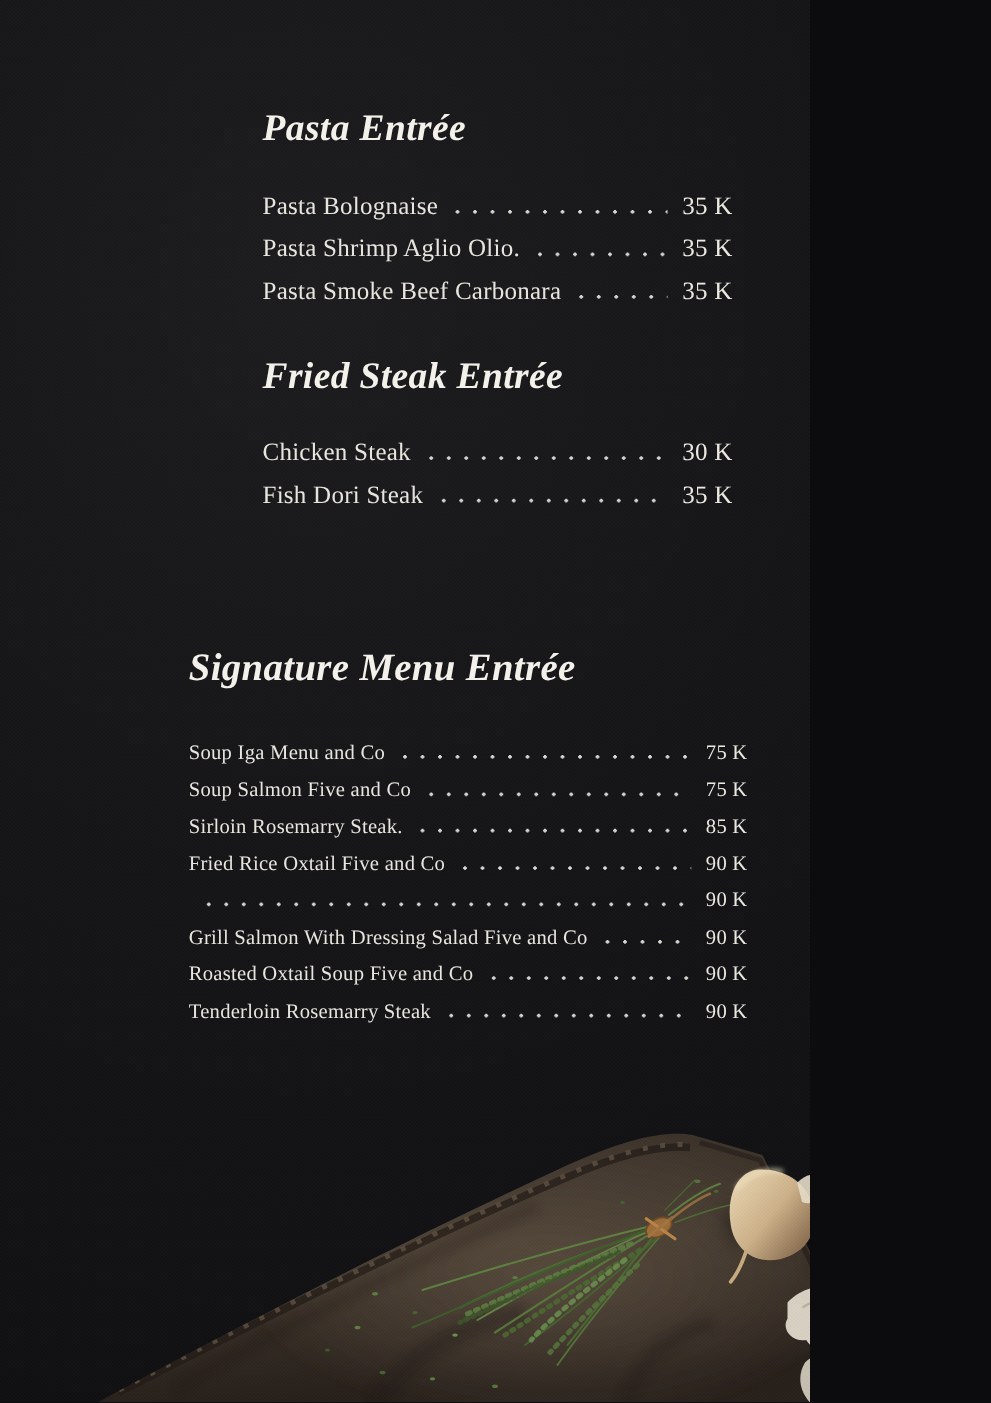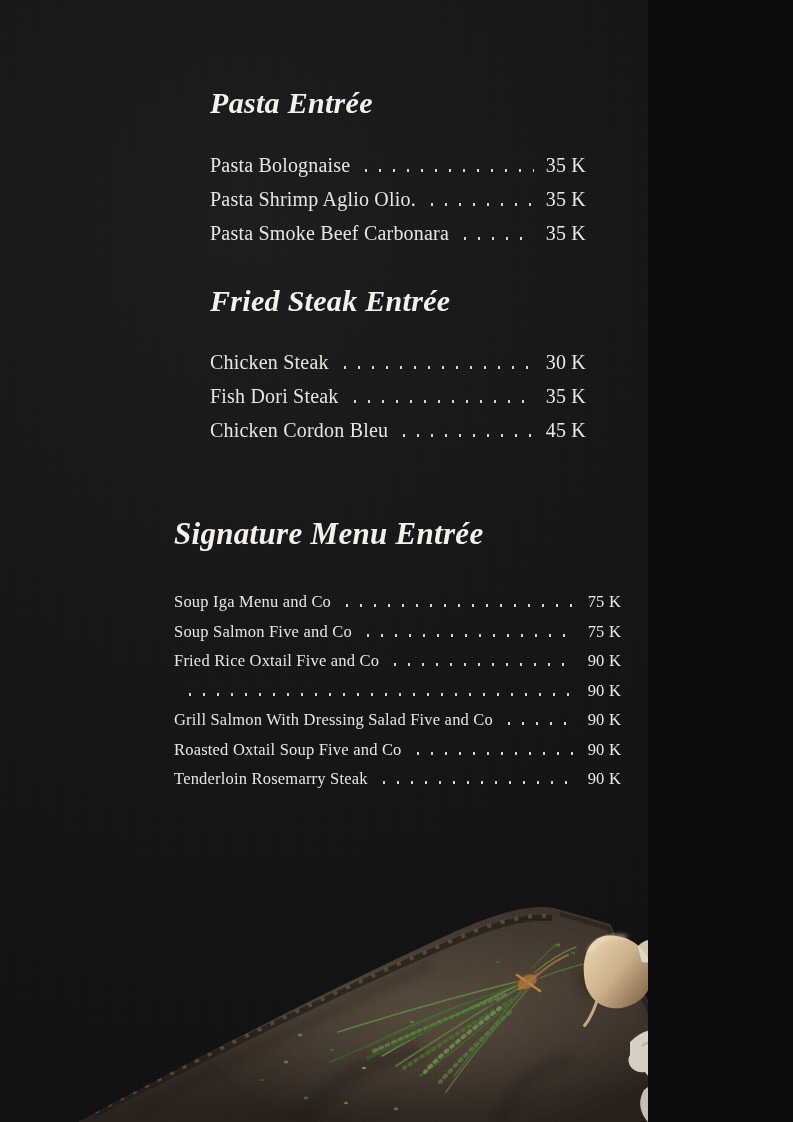--- a/index.html
+++ b/index.html
@@ -76,11 +76,6 @@
         <span class="item-name">Fish Dori Steak</span>
         <span class="dots"></span>
         <span class="item-price">35 K</span>
-      </div>
-      <div class="row">
-        <span class="item-name">Chicken Cordon Bleu</span>
-        <span class="dots"></span>
-        <span class="item-price">45 K</span>
       </div>
     </div>
   </section>

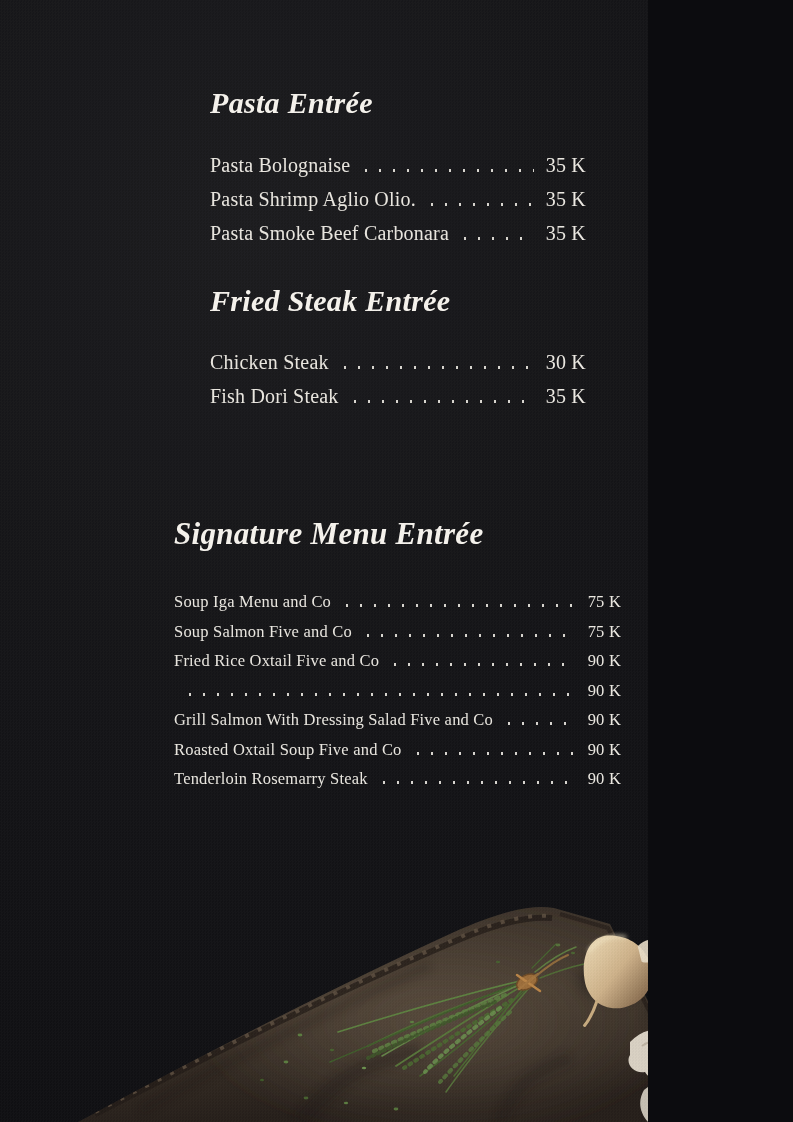--- a/index.html
+++ b/index.html
@@ -18,7 +18,7 @@
   .menu-section{position:absolute;}
   .sec1{left:210px;top:85px;width:376px;}
   .sec2{left:210px;top:283px;width:376px;}
-  .sec3{left:151px;top:515px;width:447px;margin-left:23px;}
+  .sec3{left:151px;top:515px;width:447px;}
   .menu-title{
     margin:0;font-style:italic;font-weight:600;letter-spacing:.3px;
     font-size:30px;line-height:36px;color:#f6f3ed;

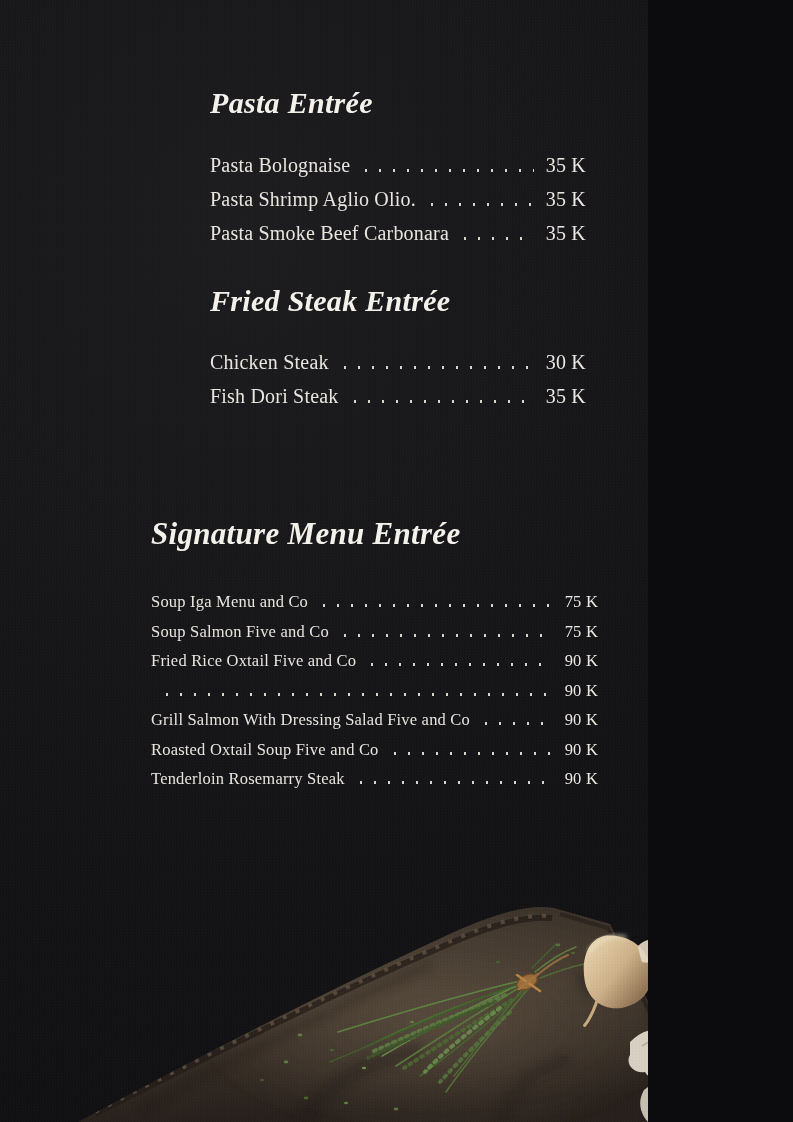--- a/index.html
+++ b/index.html
@@ -92,6 +92,11 @@
         <span class="item-name">Soup Salmon Five and Co</span>
         <span class="dots"></span>
         <span class="item-price">75 K</span>
+      </div>
+      <div class="row">
+        <span class="item-name">Sirloin Rosemarry Steak.</span>
+        <span class="dots"></span>
+        <span class="item-price">85 K</span>
       </div>
       <div class="row">
         <span class="item-name">Fried Rice Oxtail Five and Co</span>

